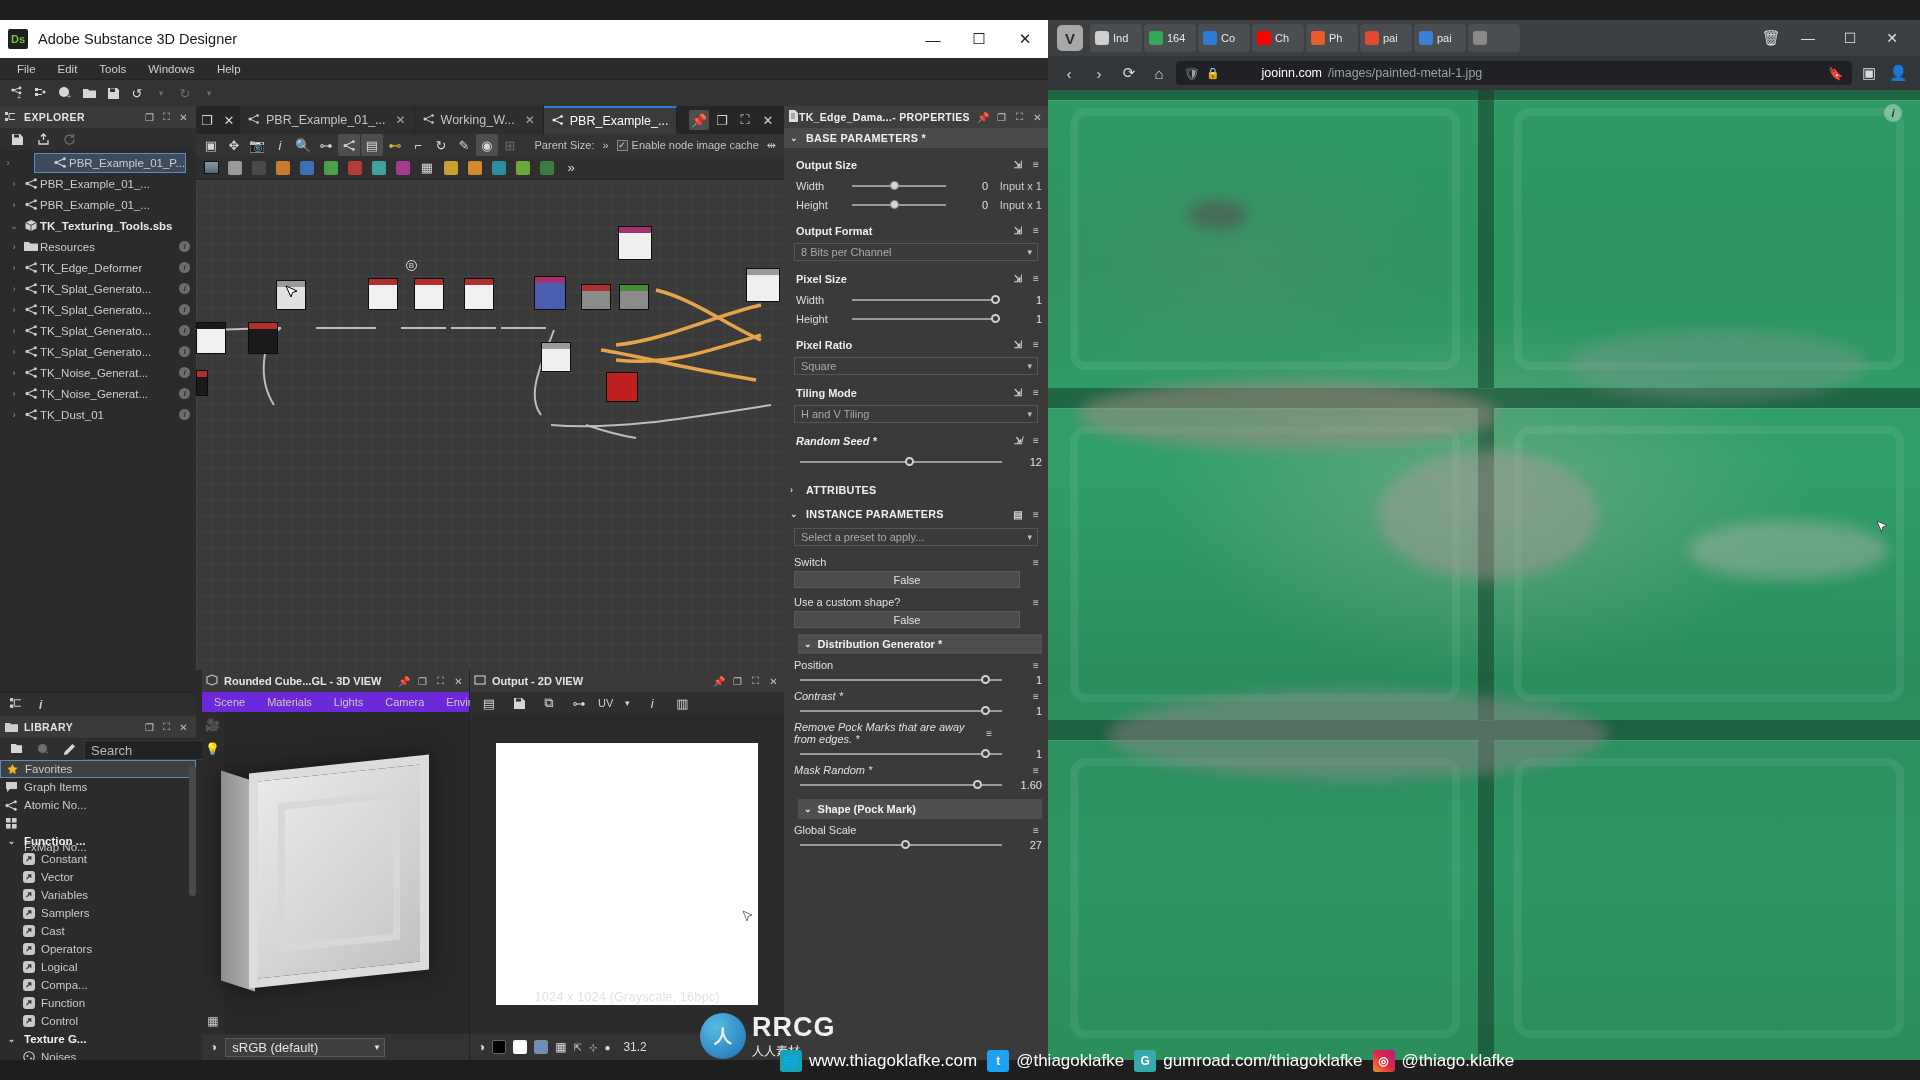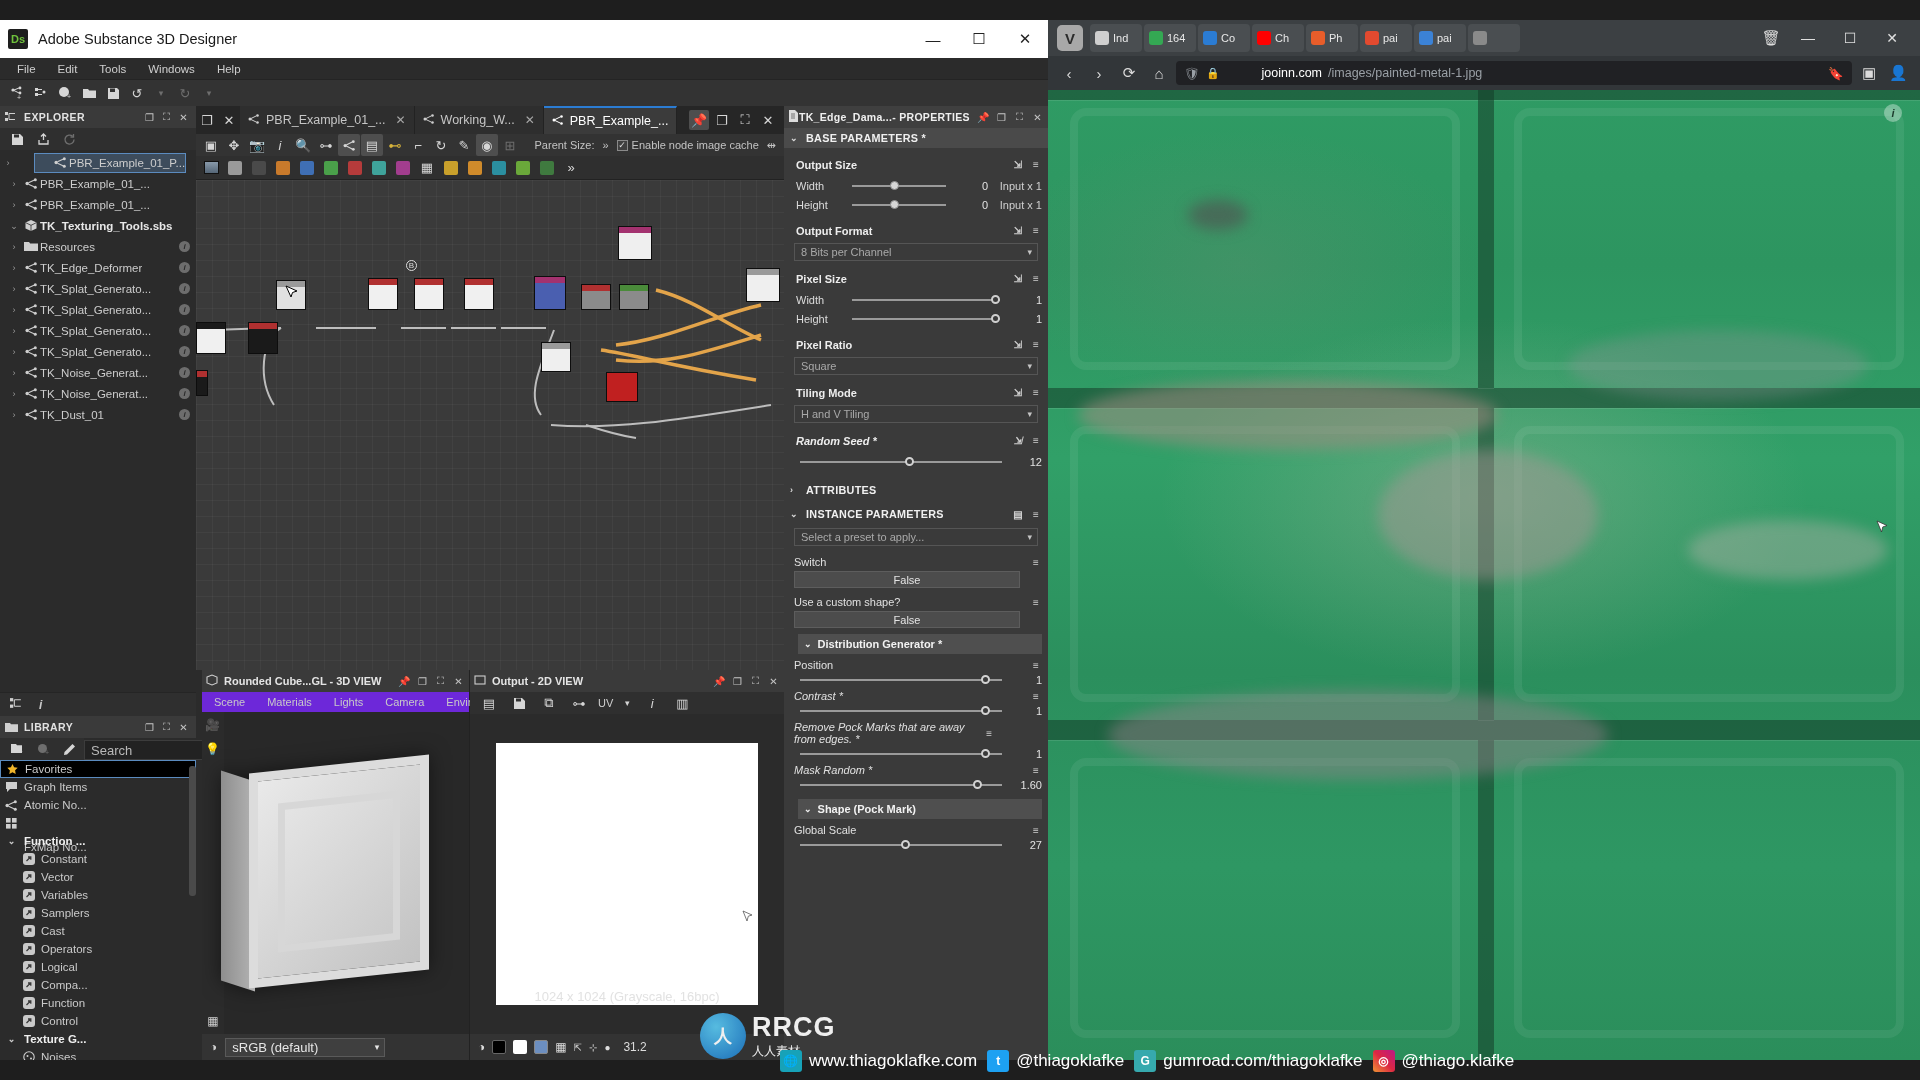--- a/index.html
+++ b/index.html
@@ -108,7 +108,7 @@
     height: 18px; display:flex; align-items:center; font-size: 11.5px;
     color: #cacaca; padding-left: 4px; gap: 5px;
   }
-  .lib-row.sel { background: #000000; border: 1px solid #5b8bbf; height: 18px;}
+  .lib-row.sel { background: #404040; border: 1px solid #5b8bbf; height: 18px;}
   .lib-row.bold { font-weight: bold; color: #efefef; }
   .lib-row .lic { width:15px; flex:0 0 15px; display:flex; align-items:center; justify-content:center; font-size: 11px;}
   .lib-row .sub-ind { width: 12px; flex: 0 0 12px; }

